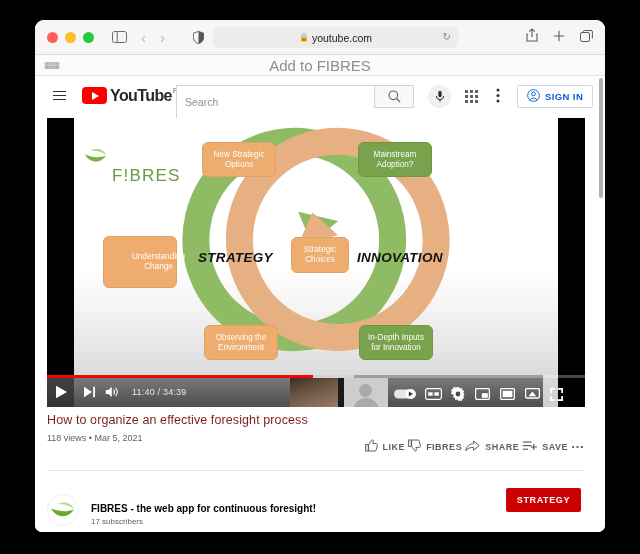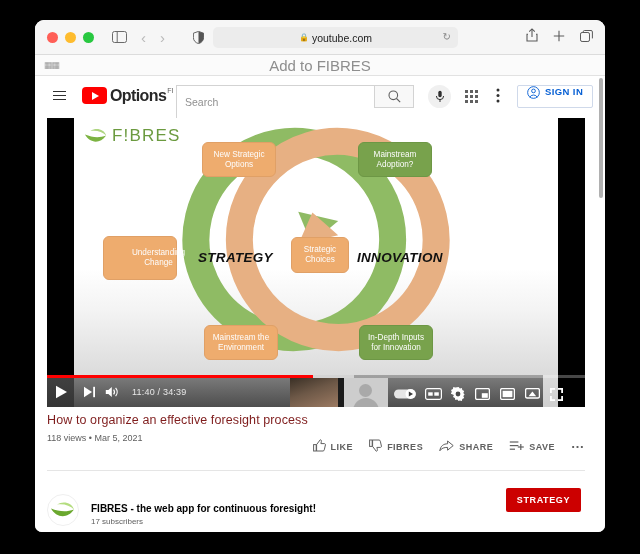--- a/index.html
+++ b/index.html
@@ -326,7 +326,7 @@
 
         <div class="yt-logo">
           <span class="yt-play"></span>
-          <span class="yt-word">Options</span>
+          <span class="yt-word">YouTube</span>
           <span class="yt-cc">FI</span>
         </div>
 

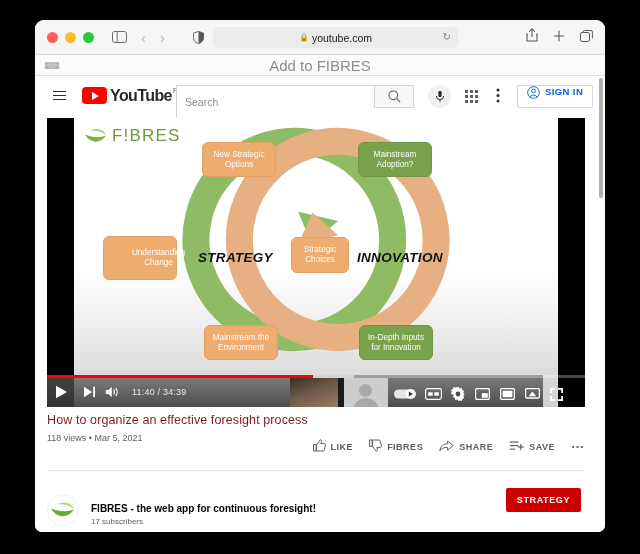--- a/index.html
+++ b/index.html
@@ -122,7 +122,7 @@
     height: 23px; padding: 0 9px;
     border: 1px solid #cfd9ea; border-radius: 2px;
     color: #065fd4; font-size: 9.5px; font-weight: bold; letter-spacing: 0.4px;
-    display: flex; gap: 5px;
+    display: flex; align-items: center; gap: 5px;
   }
 
   

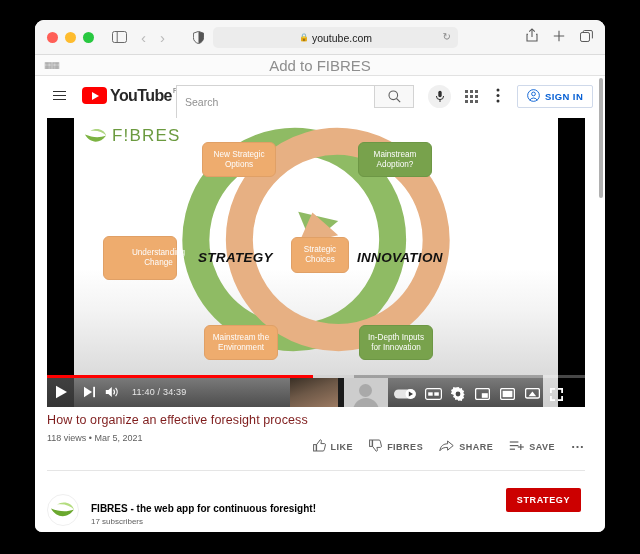--- a/index.html
+++ b/index.html
@@ -143,7 +143,7 @@
   .leafmark { width: 24px; height: 18px; }
   .slide-logo-text {
     font-size: 17px; letter-spacing: 1.2px; color: #6b9a3f; font-weight: 500;
-    margin-left: 4px; font-family: "Liberation Sans", sans-serif;
+    margin-left: 4px; font-family: "Liberation Sans", sans-serif; margin-top: 40px;
   }
 
   .diagram { position: absolute; left: 0; top: 0; width: 484px; height: 289px; }

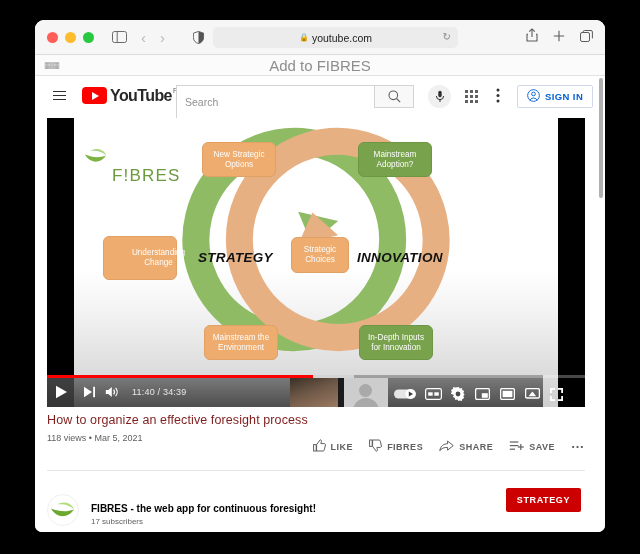--- a/index.html
+++ b/index.html
@@ -173,7 +173,7 @@
   .node.green  { background: #78a24c; border: 1px solid #6d9745; }
 
   #n-new-strategic { left: 128px; top: 24px; width: 74px; height: 35px; }
-  #n-understanding { left: 29px; top: 118px; width: 74px; height: 44px; padding-left: 41px; }
+  #n-understanding { left: 29px; top: 118px; width: 74px; height: 52px; padding-left: 41px; }
   #n-strategic-ch  { left: 217px; top: 119px; width: 58px; height: 36px; z-index: 4;}
   #n-observing     { left: 130px; top: 207px; width: 74px; height: 35px; }
   #n-mainstream    { left: 284px; top: 24px; width: 74px; height: 35px; }

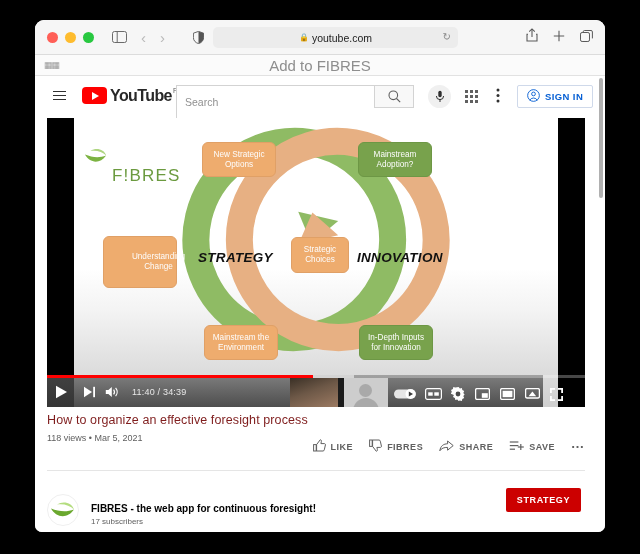--- a/index.html
+++ b/index.html
@@ -415,7 +415,7 @@
             <div class="node orange" id="n-new-strategic">New Strategic Options</div>
             <div class="node orange" id="n-understanding">Understanding Change</div>
             <div class="node orange" id="n-strategic-ch">Strategic Choices</div>
-            <div class="node orange" id="n-observing">Mainstream the Environment</div>
+            <div class="node orange" id="n-observing">Observing the Environment</div>
             <div class="node green" id="n-mainstream">Mainstream Adoption?</div>
             <div class="node green" id="n-indepth">In-Depth Inputs for Innovation</div>
           </div>

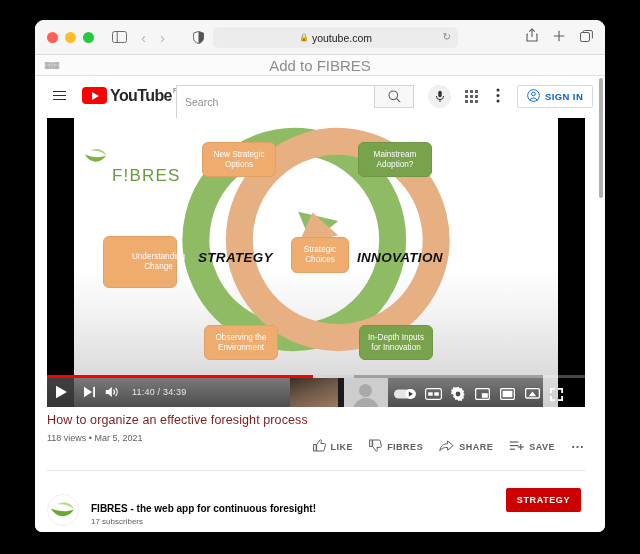--- a/index.html
+++ b/index.html
@@ -219,7 +219,7 @@
   .vid-title { font-size: 12.5px; color: #7f1d1d; letter-spacing: 0.1px; }
   .vid-sub { font-size: 9px; color: #606060; margin-top: 6px; }
 
-  .actions { position: absolute; right: 0; top: 26px; display: flex; align-items: center; gap: 16px; }
+  .actions { position: absolute; right: 0; top: 26px; display: flex; align-items: center; gap: 3px; }
   .action { display: flex; align-items: center; gap: 5px; color: #606060; font-size: 9px; font-weight: bold; letter-spacing: 0.5px; }
   .action .more { font-size: 13px; letter-spacing: 1px; line-height: 8px; }
 

